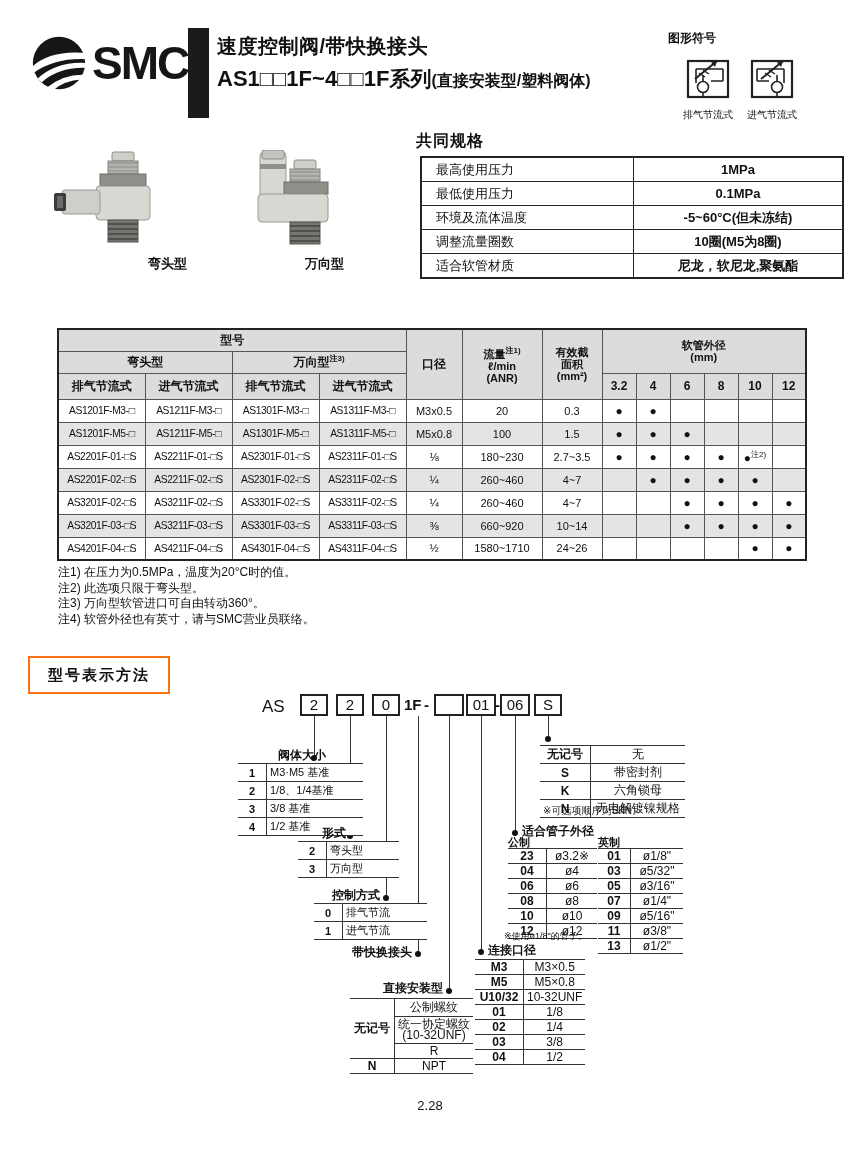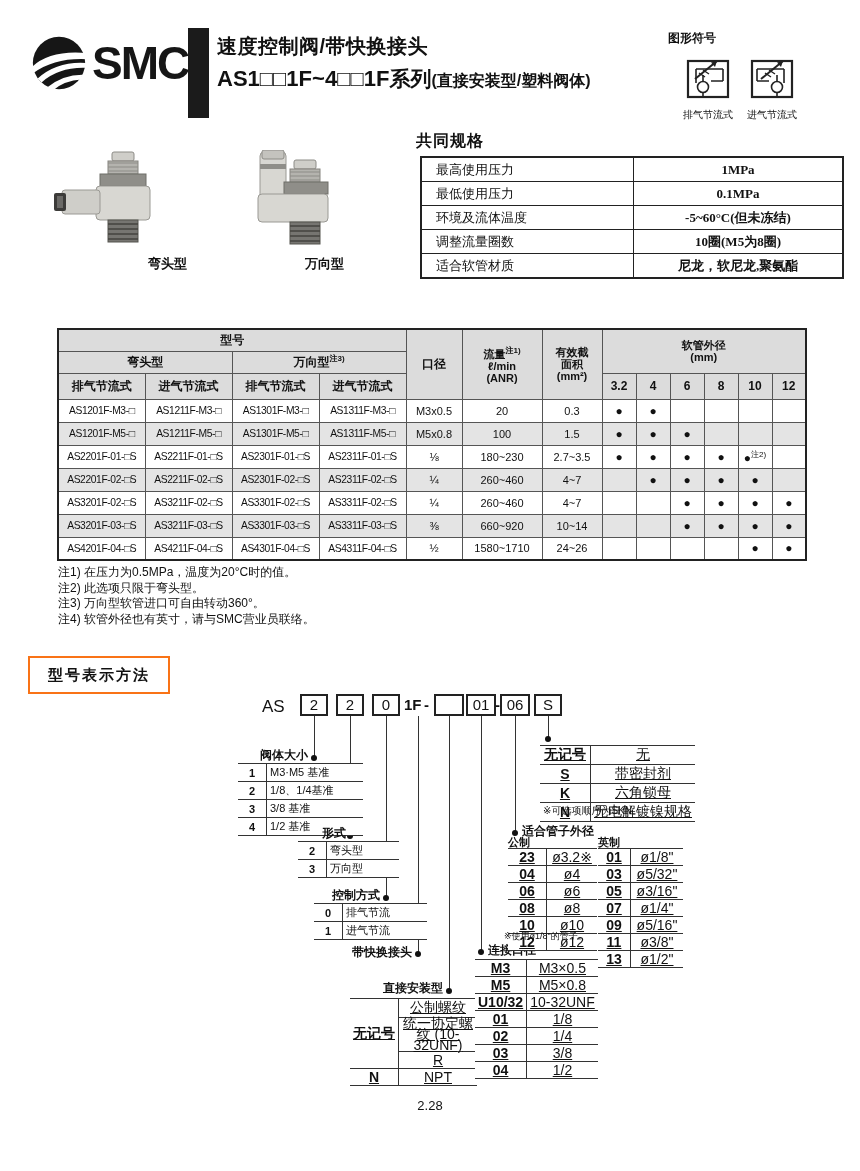--- a/index.html
+++ b/index.html
@@ -33,7 +33,7 @@
   .spec-title{position:absolute;left:416px;top:131px;font-size:16px;font-weight:bold;letter-spacing:1px;}
   table.spec{position:absolute;left:420px;top:156px;width:424px;border-collapse:collapse;
              font-size:13px;border:2px solid #222;}
-  table.spec td{border:1px solid #222;height:21px;font-family:Liberation Serif, serif;}
+  table.spec td{border:1px solid #222;height:21px;}
   td.slabel{width:196px;padding-left:14px;}
   td.svalue{text-align:center;font-weight:bold;}
 

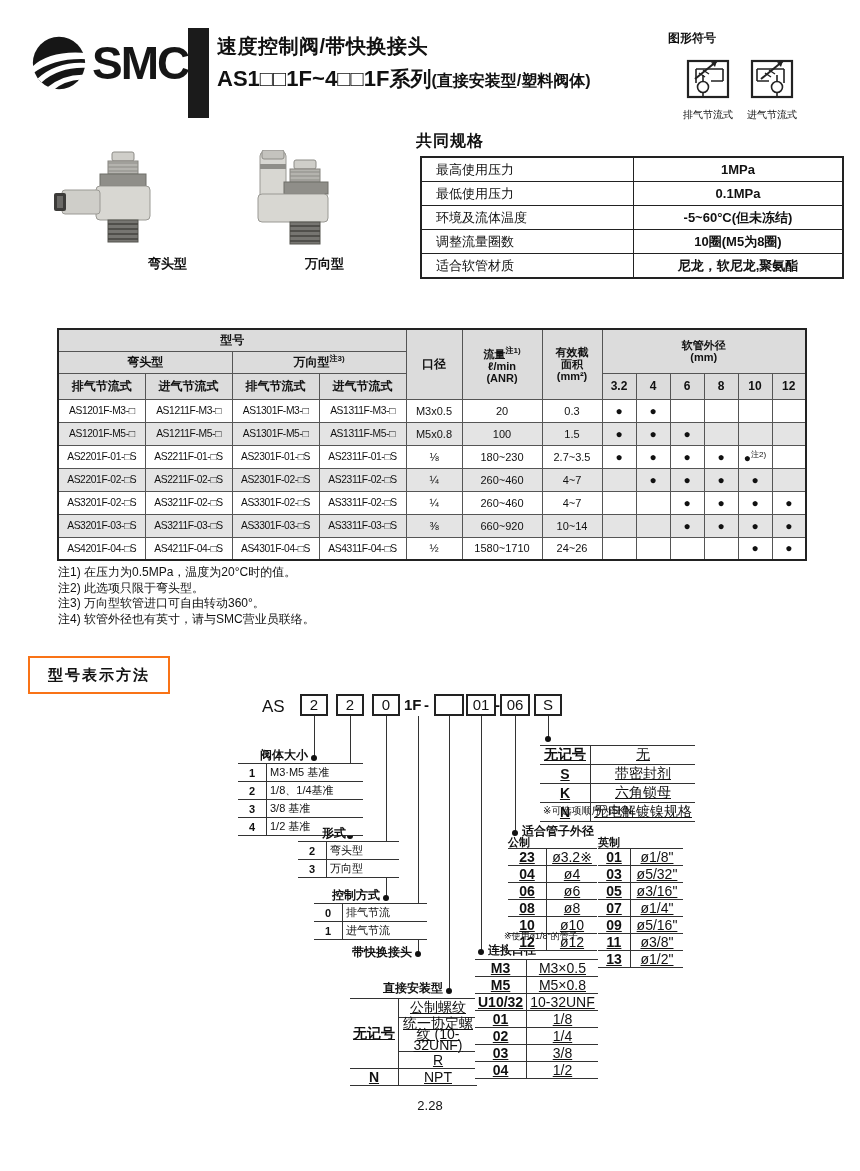--- a/index.html
+++ b/index.html
@@ -387,7 +387,7 @@
   <div class="ldot" style="left:512px;top:830px;"></div>
   <div class="ldot" style="left:545px;top:736px;"></div>
 
-  <div class="dt-title ra" style="left:238px;width:70px;top:747px;">阀体大小</div>
+  <div class="dt-title ra" style="left:256px;width:70px;top:747px;">阀体大小</div>
   <table class="dt" style="left:238px;top:763px;">
     <tbody>
       <tr>

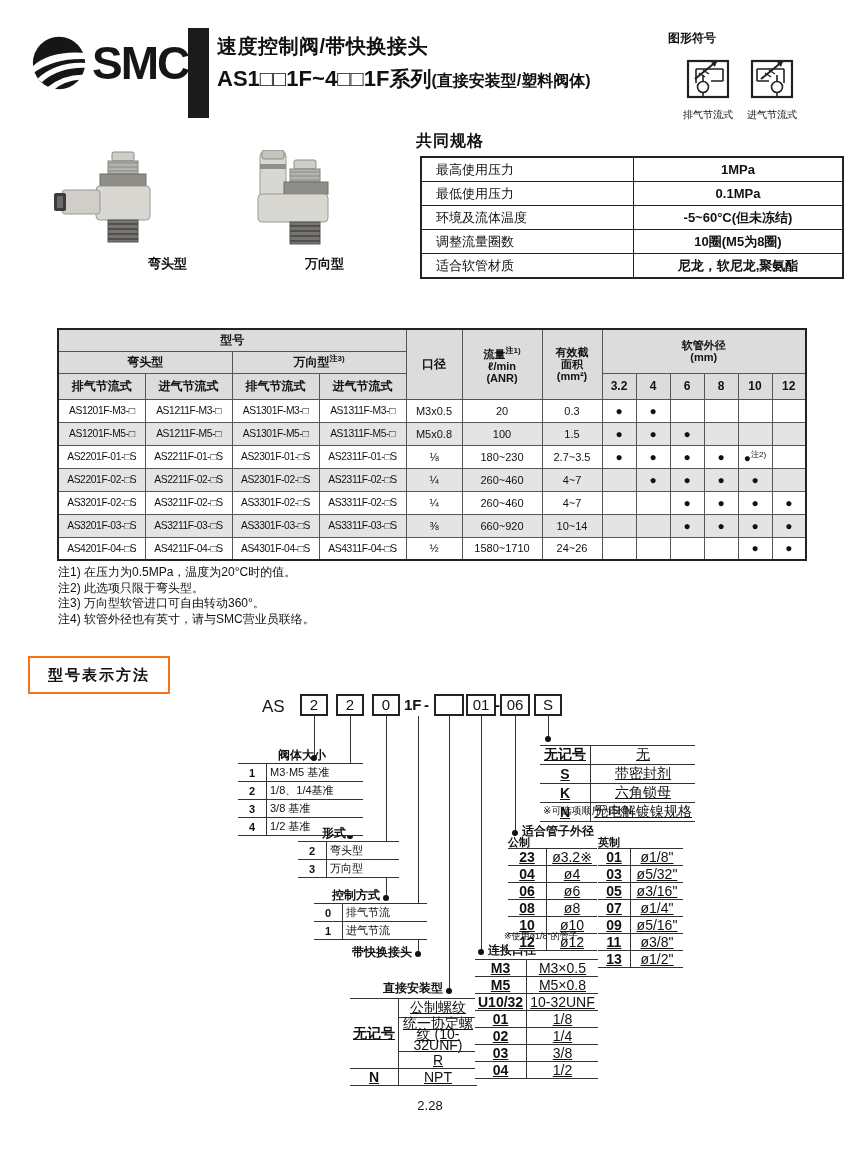--- a/index.html
+++ b/index.html
@@ -69,7 +69,7 @@
               font-size:11px;white-space:nowrap;height:17px;}
   table.dt td.k{border-right:1px solid #333;text-align:center;font-weight:bold;}
   table.dt td.v{text-align:left;}
-  table.dts td{font-size:14px;height:12px;text-decoration:underline;}
+  table.dts td{font-size:12px;height:12px;}
   table.dts td.v{text-align:center;}
   .sm-lbl{position:absolute;font-size:11px;font-weight:bold;}
   .sm-note{position:absolute;font-size:9px;}

